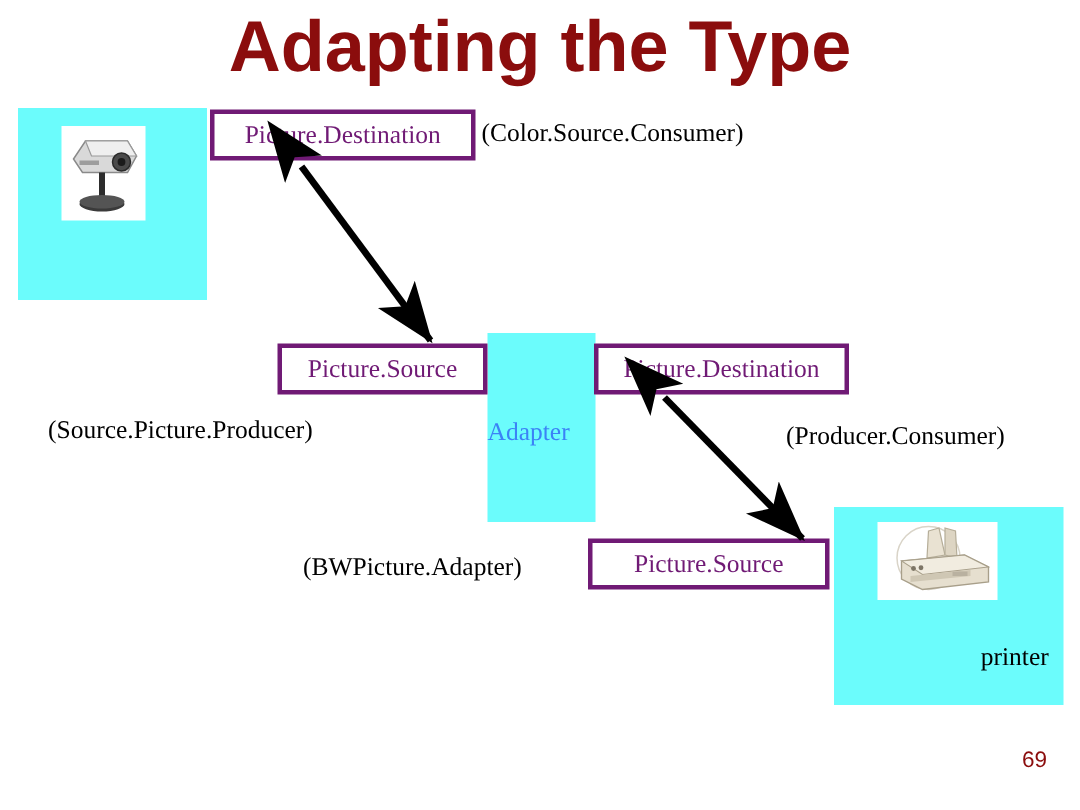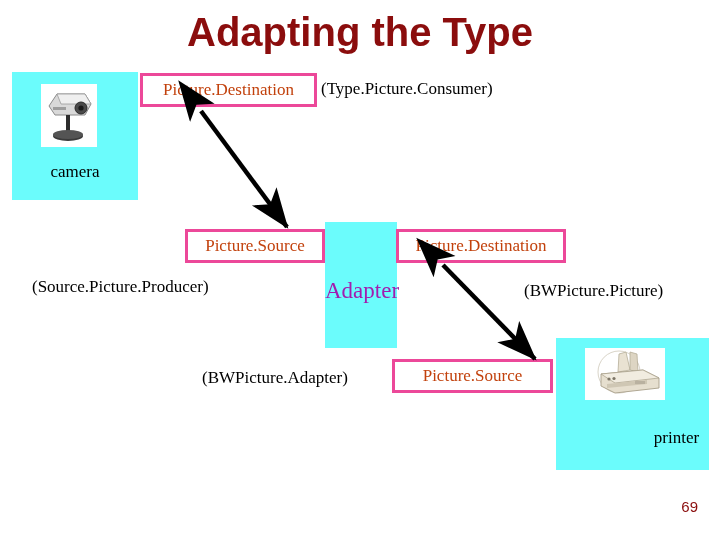--- a/index.html
+++ b/index.html
@@ -25,7 +25,7 @@
     text-align: center;
     font-family: "Liberation Sans", "DejaVu Sans", sans-serif;
     font-weight: bold;
-    font-size: 40px;
+    font-size: 48px;
     line-height: 48px;
     color: #8B0D0D;
     letter-spacing: 0px;

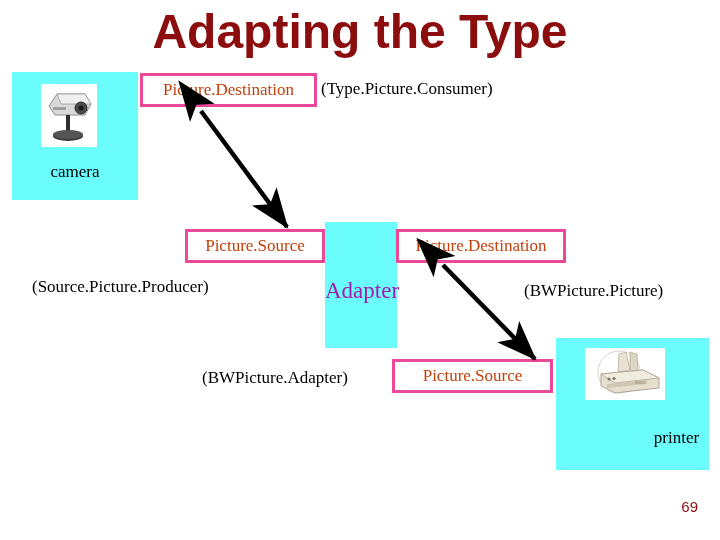--- a/index.html
+++ b/index.html
@@ -56,13 +56,13 @@
   .iface-box {
     position: absolute;
     background: #ffffff;
-    border: 3px solid #ec4899;
+    border: 3px solid #701a75;
     box-sizing: border-box;
     display: flex;
     align-items: center;
     justify-content: center;
     font-size: 17px;
-    color: #c2410c;
+    color: #701a75;
     white-space: nowrap;
   }
 

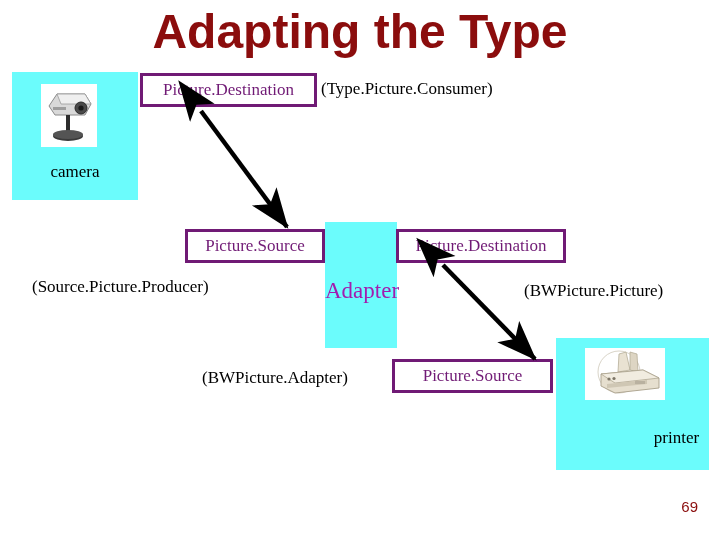--- a/index.html
+++ b/index.html
@@ -172,7 +172,7 @@
     <span>Picture.Source</span>
   </div>
 
-  <div class="role-label" style="left:321px; top:79px;">(Type.Picture.Consumer)</div>
+  <div class="role-label" style="left:321px; top:79px;">(Color.Source.Consumer)</div>
 
   <div class="role-label" style="left:32px; top:277px;">(Source.Picture.Producer)</div>
 

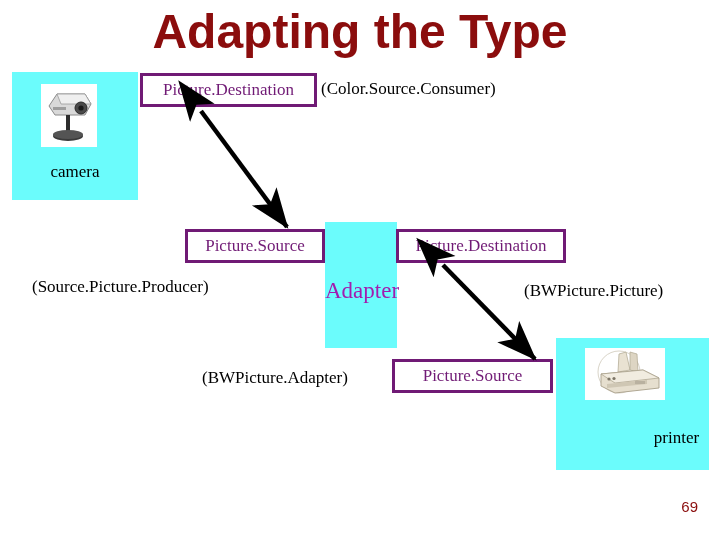--- a/index.html
+++ b/index.html
@@ -127,7 +127,6 @@
         <ellipse cx="27" cy="50.5" rx="15" ry="4.5" fill="#545454"></ellipse>
       </svg>
     </div>
-    <div class="panel-caption" style="top:90px; left:0;">camera</div>
   </div>
 
   <div class="cyan-panel" style="left:325px; top:222px; width:72px; height:126px;"></div>

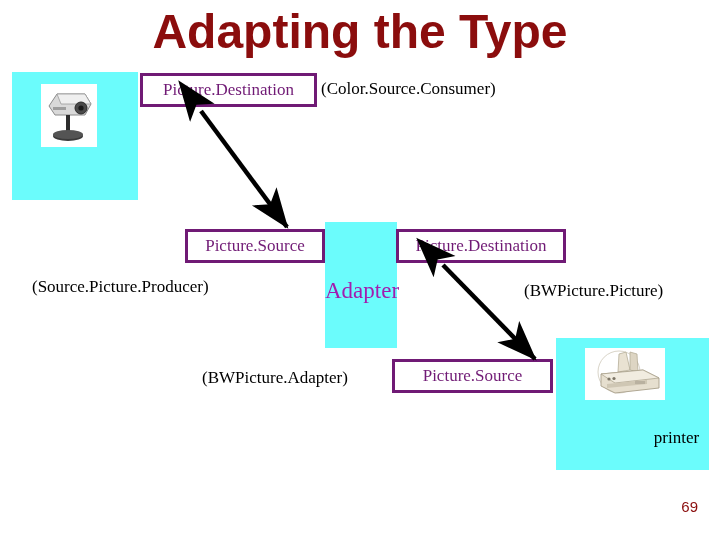--- a/index.html
+++ b/index.html
@@ -77,8 +77,8 @@
   
   #adapter-label {
     position: absolute;
-    font-size: 23px;
-    color: #a21caf;
+    font-size: 17px;
+    color: #3b82f6;
     white-space: nowrap;
     text-align: left;
   }

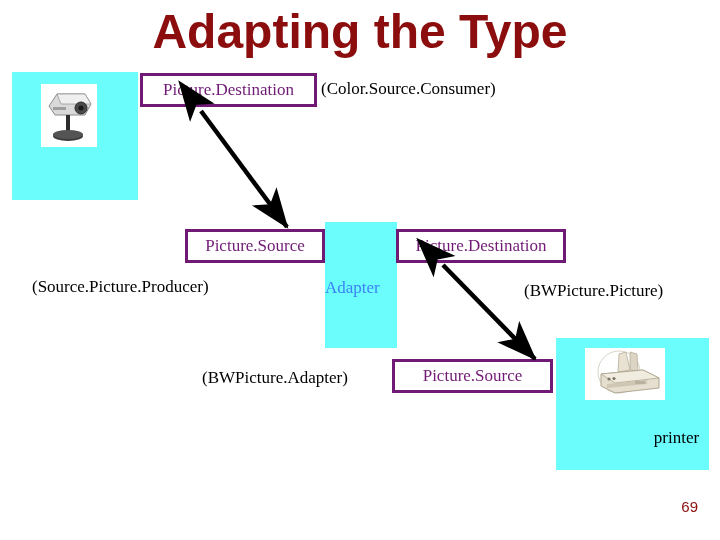--- a/index.html
+++ b/index.html
@@ -175,7 +175,7 @@
 
   <div class="role-label" style="left:32px; top:277px;">(Source.Picture.Producer)</div>
 
-  <div class="role-label" style="left:524px; top:281px;">(BWPicture.Picture)</div>
+  <div class="role-label" style="left:524px; top:281px;">(Producer.Consumer)</div>
 
   <div class="role-label" style="left:202px; top:368px;">(BWPicture.Adapter)</div>
 

